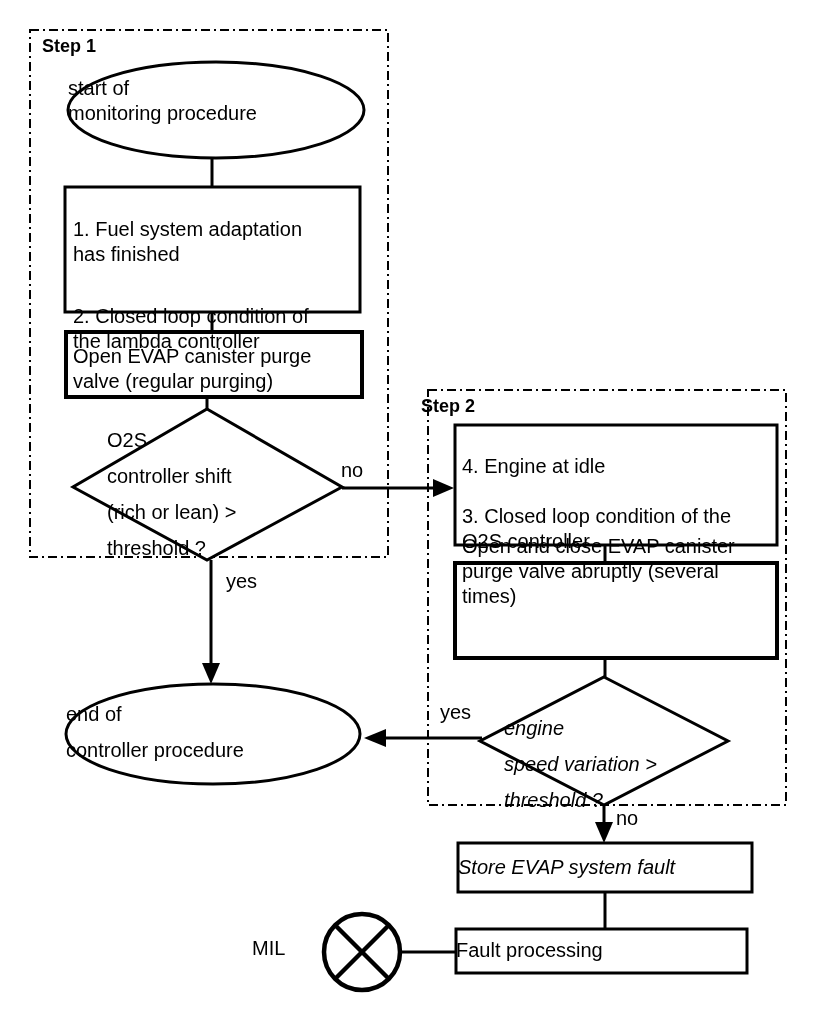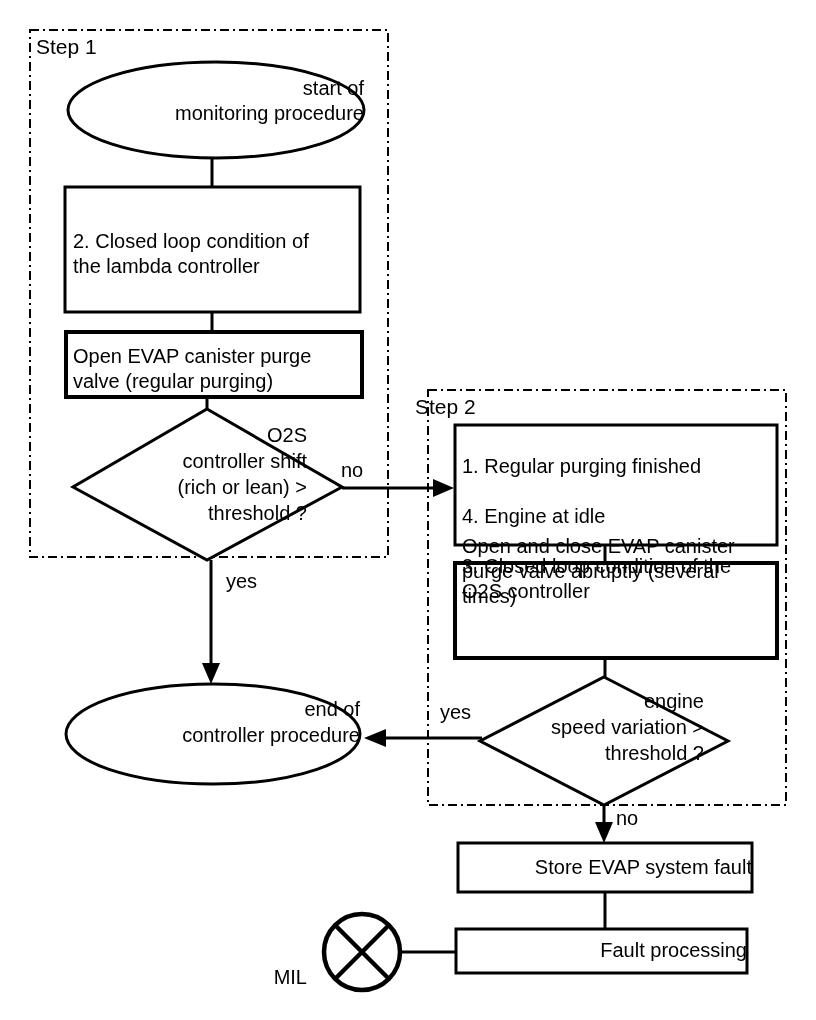--- a/index.html
+++ b/index.html
@@ -27,7 +27,7 @@
     color: #000000;
   }
   .center { text-align: right; }
-  .steplabel { font-weight: normal; font-size: 21px; }
+  .steplabel { font-weight: bold; font-size: 18px; margin-left: 6px; }
   .lh26 { line-height: 26px; }
   .item2 { margin-top: 12px; }
 </style>

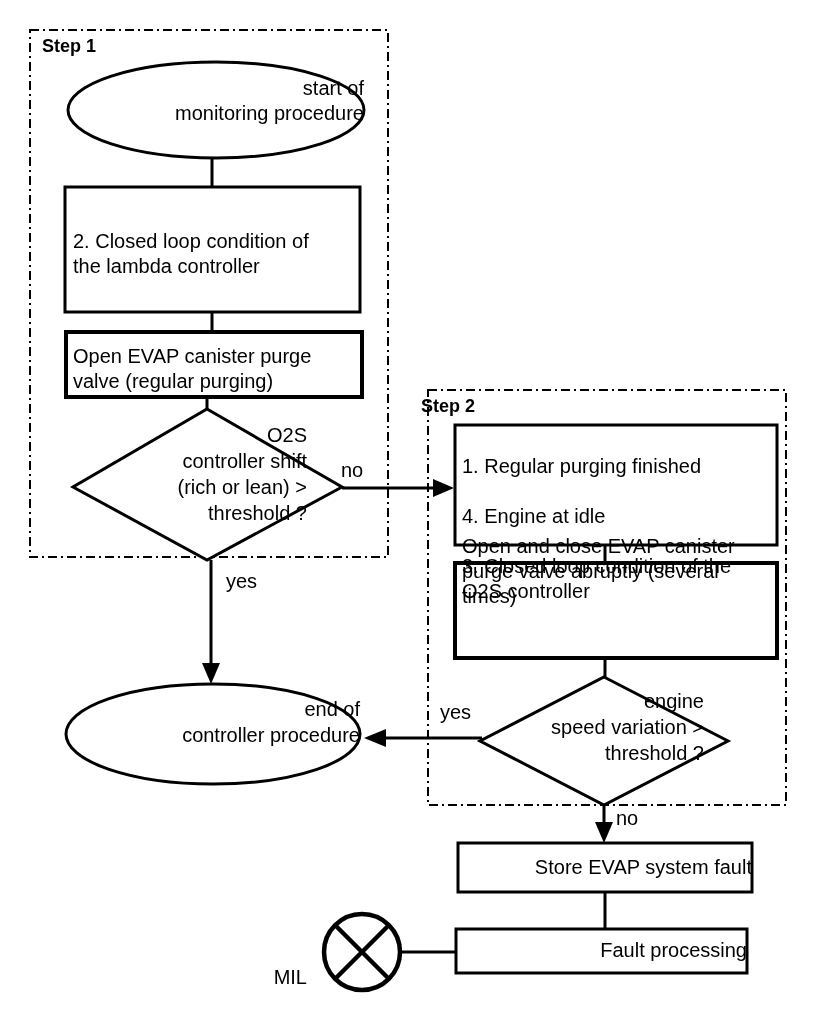--- a/index.html
+++ b/index.html
@@ -26,7 +26,7 @@
     white-space: pre-line;
     color: #000000;
   }
-  .center { text-align: right; }
+  .center { text-align: left; }
   .steplabel { font-weight: bold; font-size: 18px; margin-left: 6px; }
   .lh26 { line-height: 26px; }
   .item2 { margin-top: 12px; }

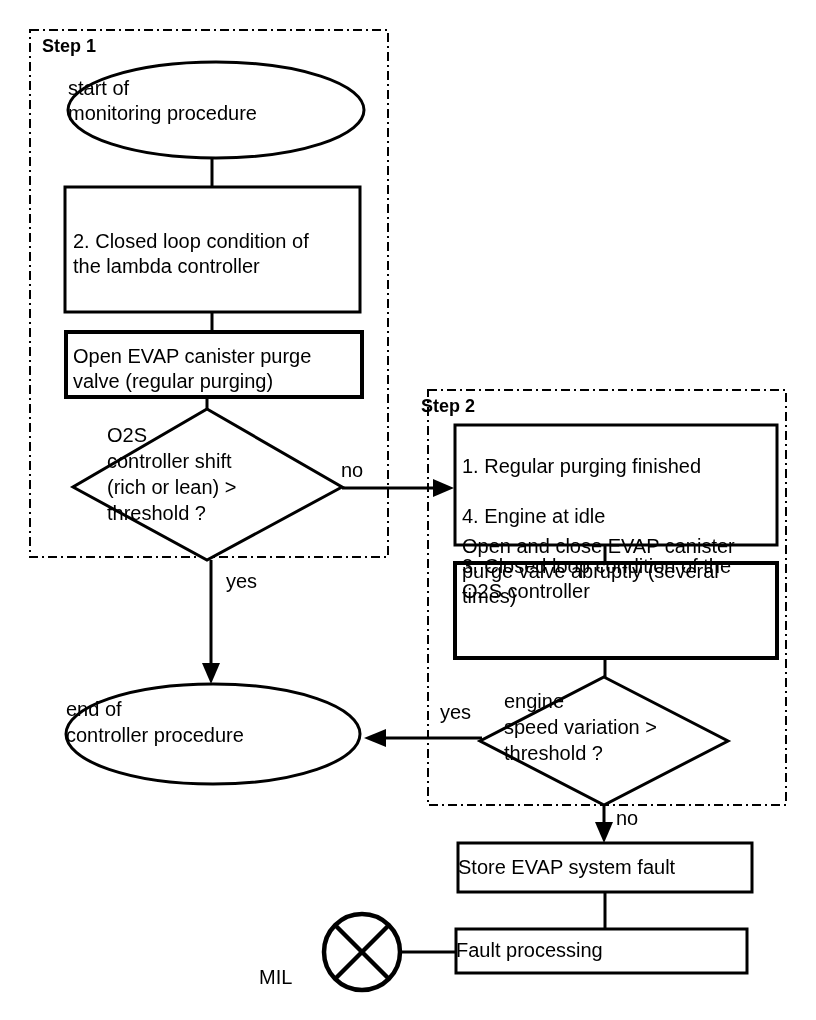--- a/index.html
+++ b/index.html
@@ -81,6 +81,8 @@
 monitoring procedure</div>
 
   <div class="txt" style="left:73px; top:192px; width:282px;">
+    <div>1. Fuel system adaptation
+has finished</div>
     <div class="item2">2. Closed loop condition of
 the lambda controller</div>
   </div>

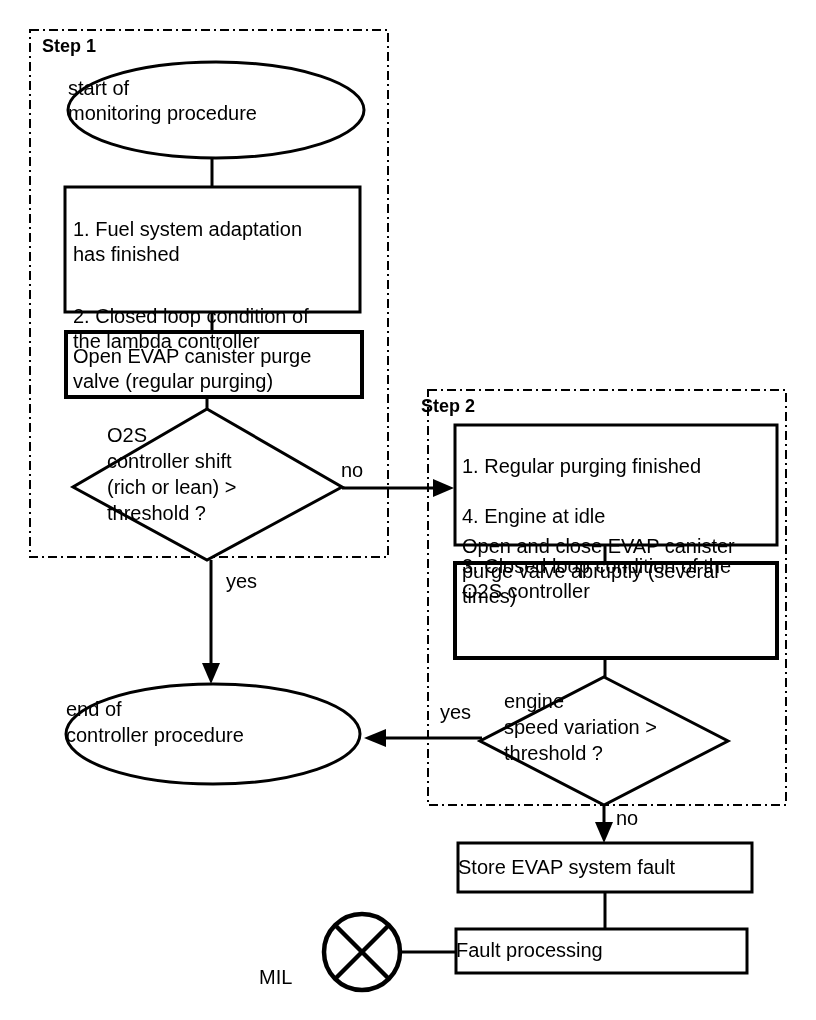--- a/index.html
+++ b/index.html
@@ -28,7 +28,7 @@
   }
   .center { text-align: left; }
   .steplabel { font-weight: bold; font-size: 18px; margin-left: 6px; }
-  .lh26 { line-height: 26px; }
+  .lh26 { line-height: 36px; }
   .item2 { margin-top: 12px; }
 </style>
 </head>

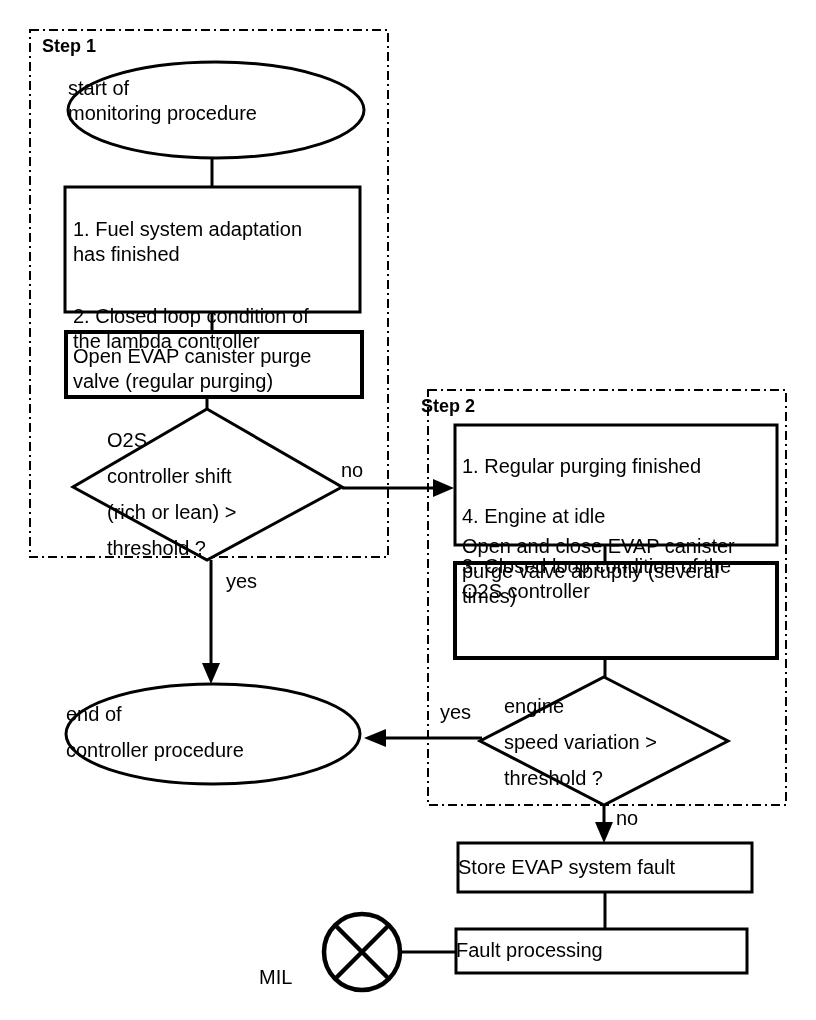--- a/index.html
+++ b/index.html
@@ -102,7 +102,6 @@
   <div class="txt steplabel" style="left:415px; top:394px;">Step 2</div>
 
   <div class="txt" style="left:462px; top:429px; width:308px;">
-    <div>1. Regular purging finished</div>
     <div>4. Engine at idle</div>
     <div>3. Closed loop condition of the
 O2S controller</div>

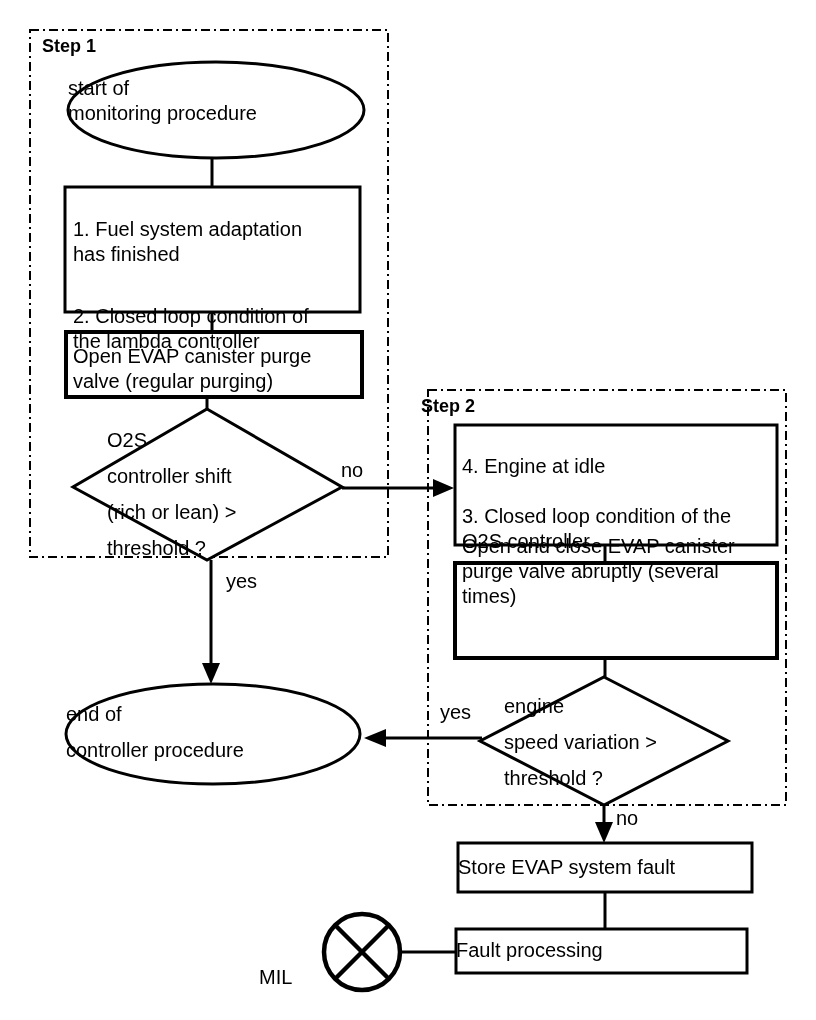--- a/index.html
+++ b/index.html
@@ -111,7 +111,7 @@
 purge valve abruptly (several
 times)</div>
 
-  <div class="txt center lh26" style="left:504px; top:688px; width:200px;">engine
+  <div class="txt center lh26" style="left:504px; top:710px; width:200px;font-style:italic;">engine
 speed variation &gt;
 threshold ?</div>
 

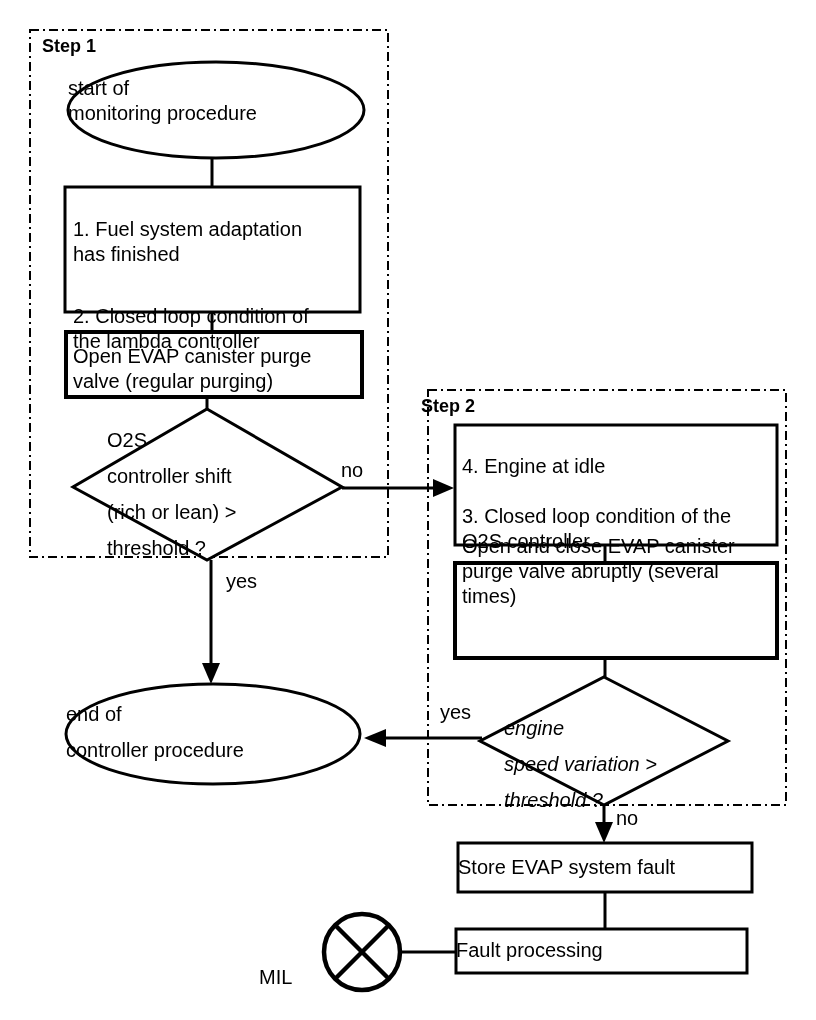--- a/index.html
+++ b/index.html
@@ -122,7 +122,7 @@
   <div class="txt center lh26" style="left:66px; top:696px; width:294px;">end of
 controller procedure</div>
 
-  <div class="txt center" style="left:458px; top:855px; width:294px;">Store EVAP system fault</div>
+  <div class="txt center" style="left:458px; top:855px; width:294px;font-style:italic;">Store EVAP system fault</div>
 
   <div class="txt center" style="left:456px; top:938px; width:291px;">Fault processing</div>
 

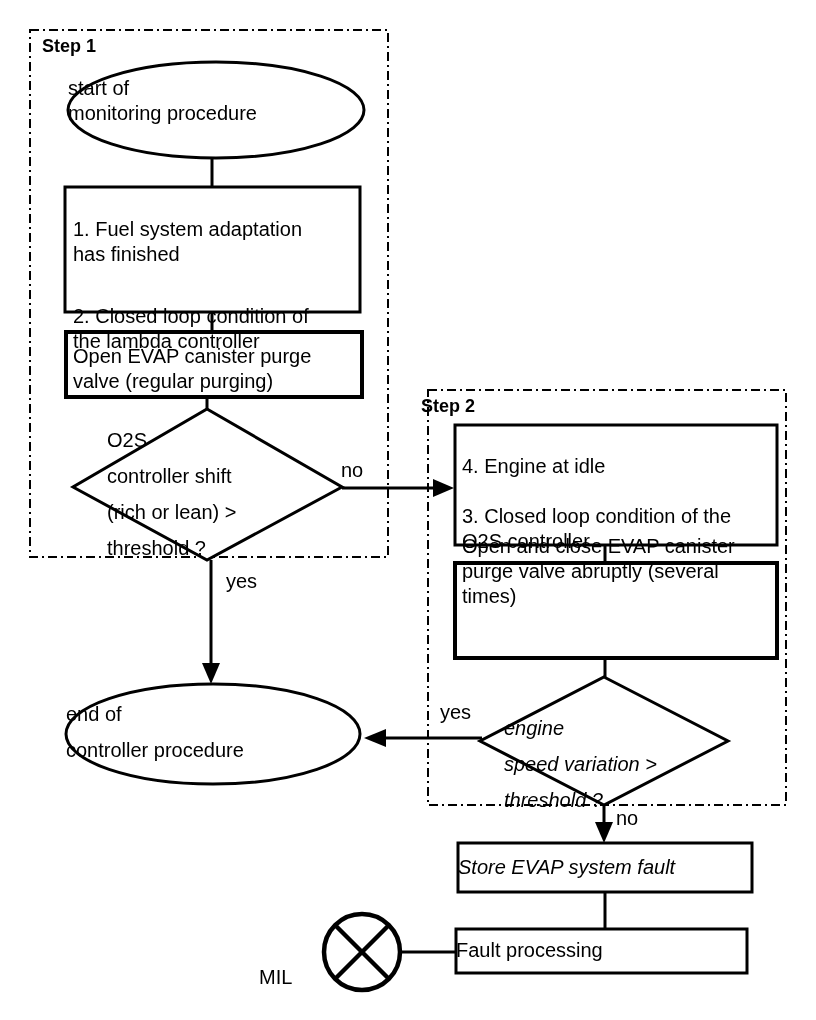--- a/index.html
+++ b/index.html
@@ -126,7 +126,7 @@
 
   <div class="txt center" style="left:456px; top:938px; width:291px;">Fault processing</div>
 
-  <div class="txt center" style="left:259px; top:936px; width:48px;margin-top:29px;">MIL</div>
+  <div class="txt center" style="left:252px; top:936px; width:48px;">MIL</div>
 
 </div>
 

